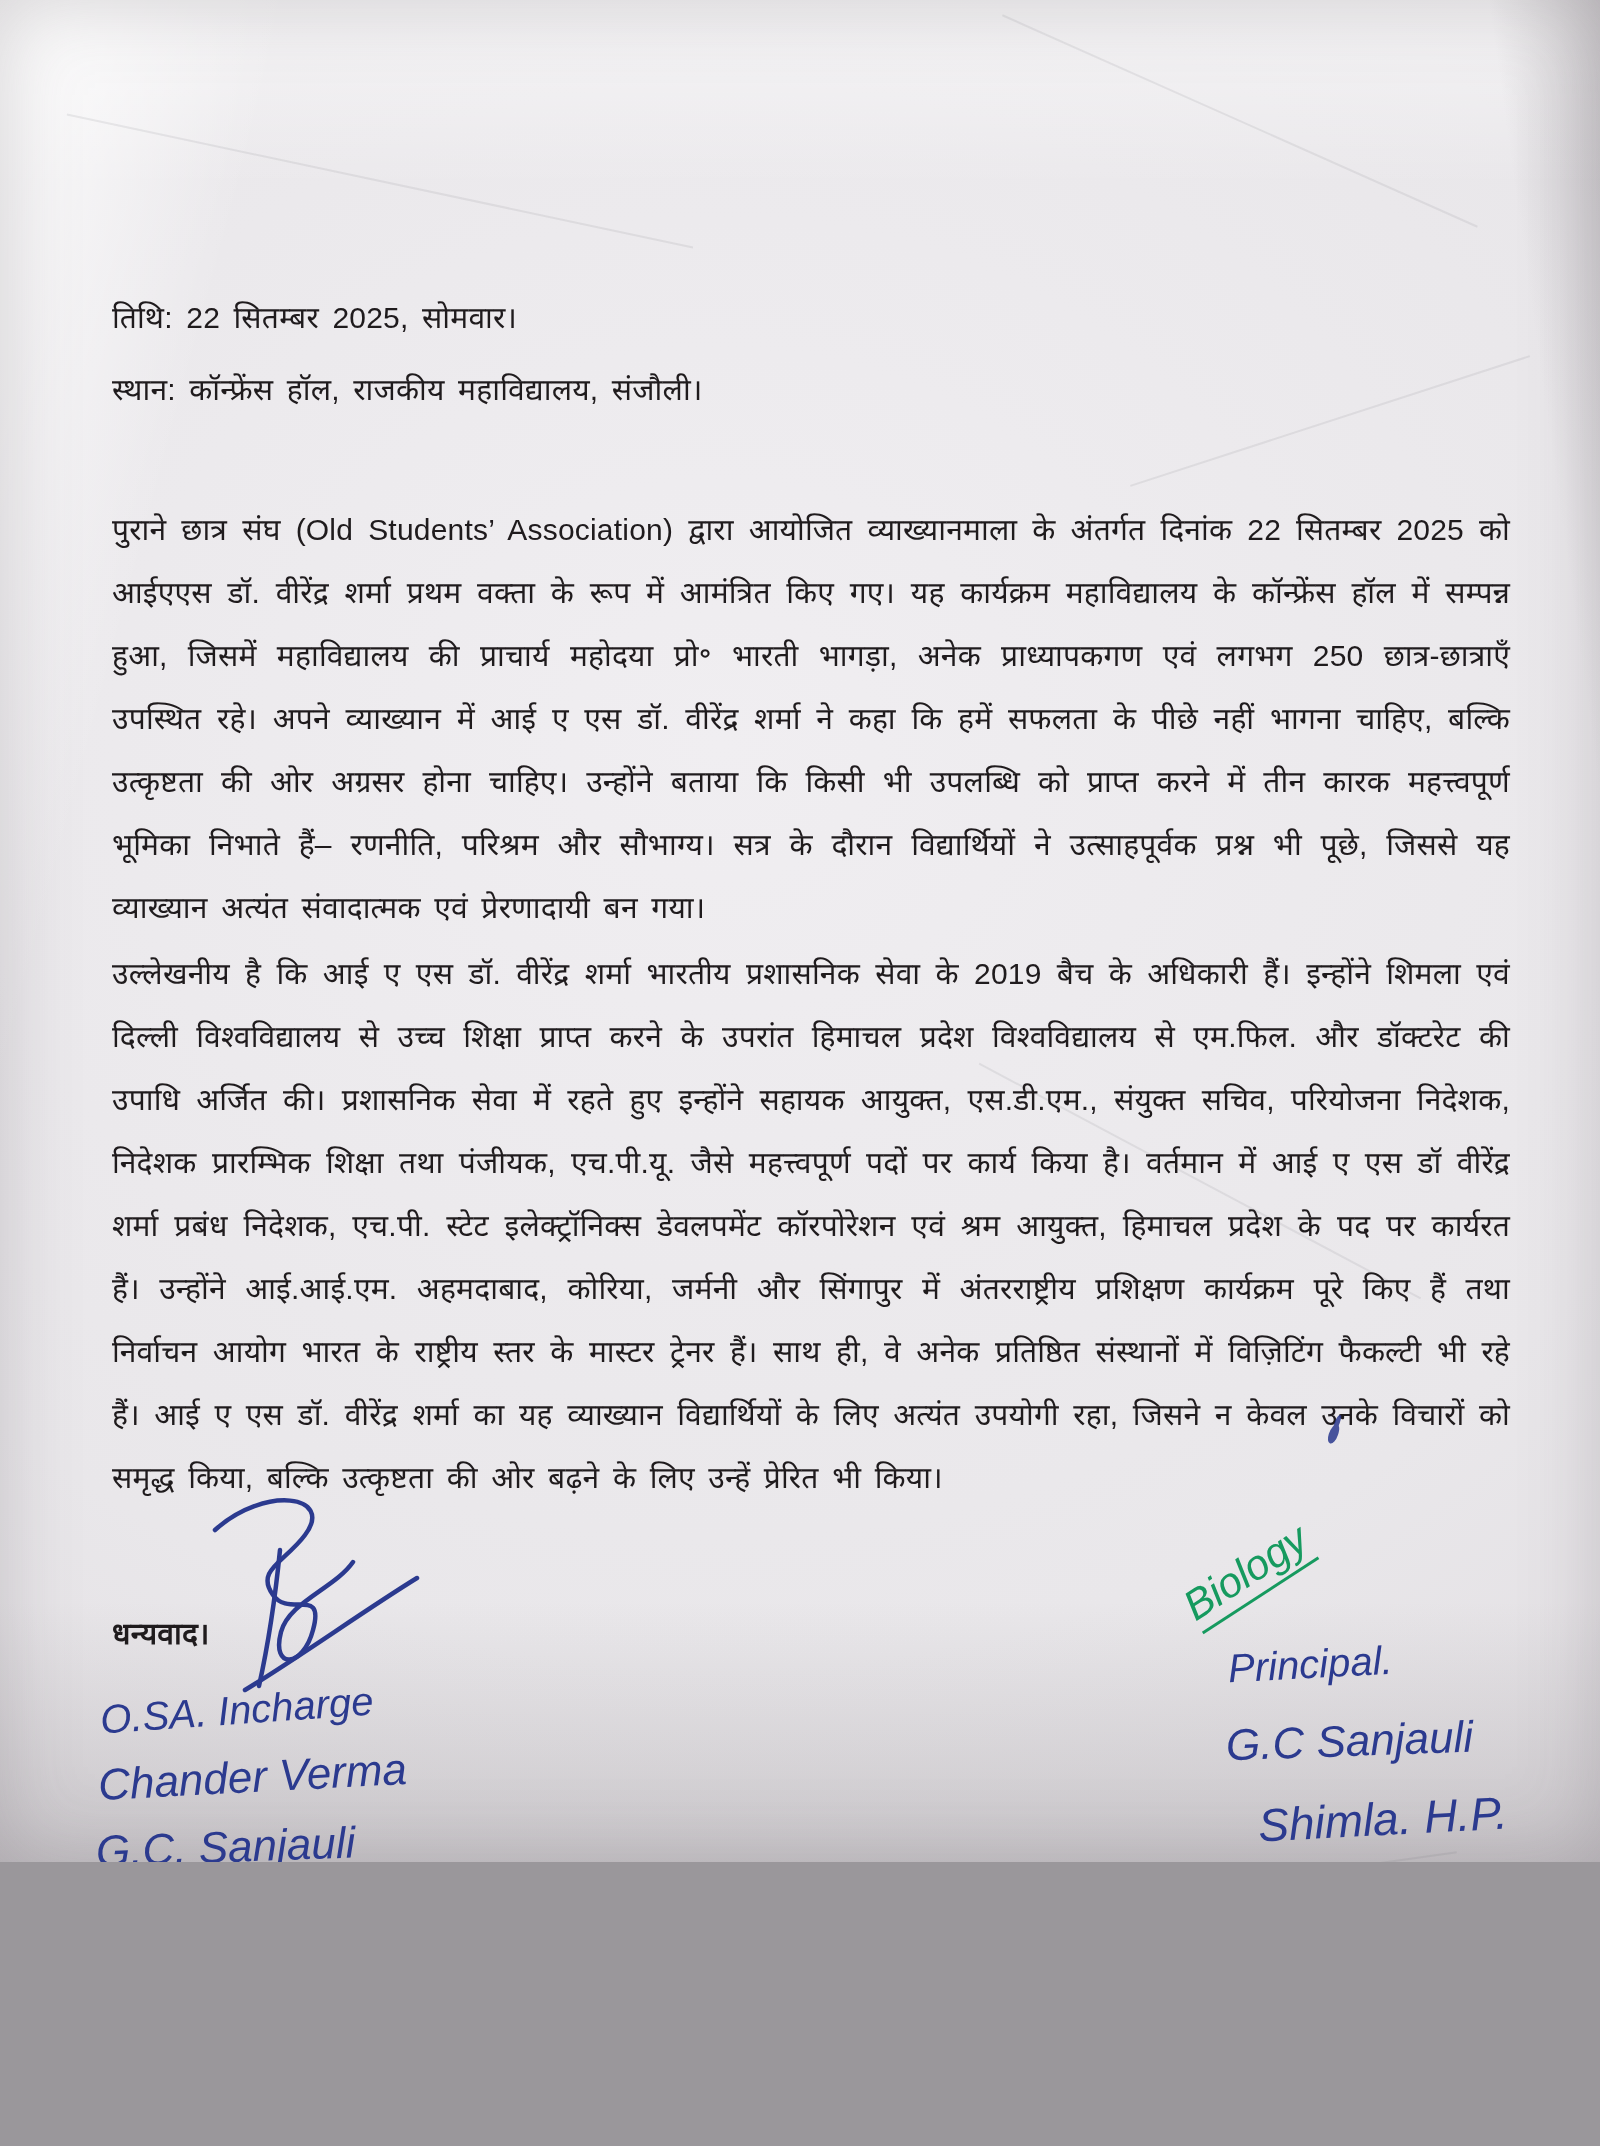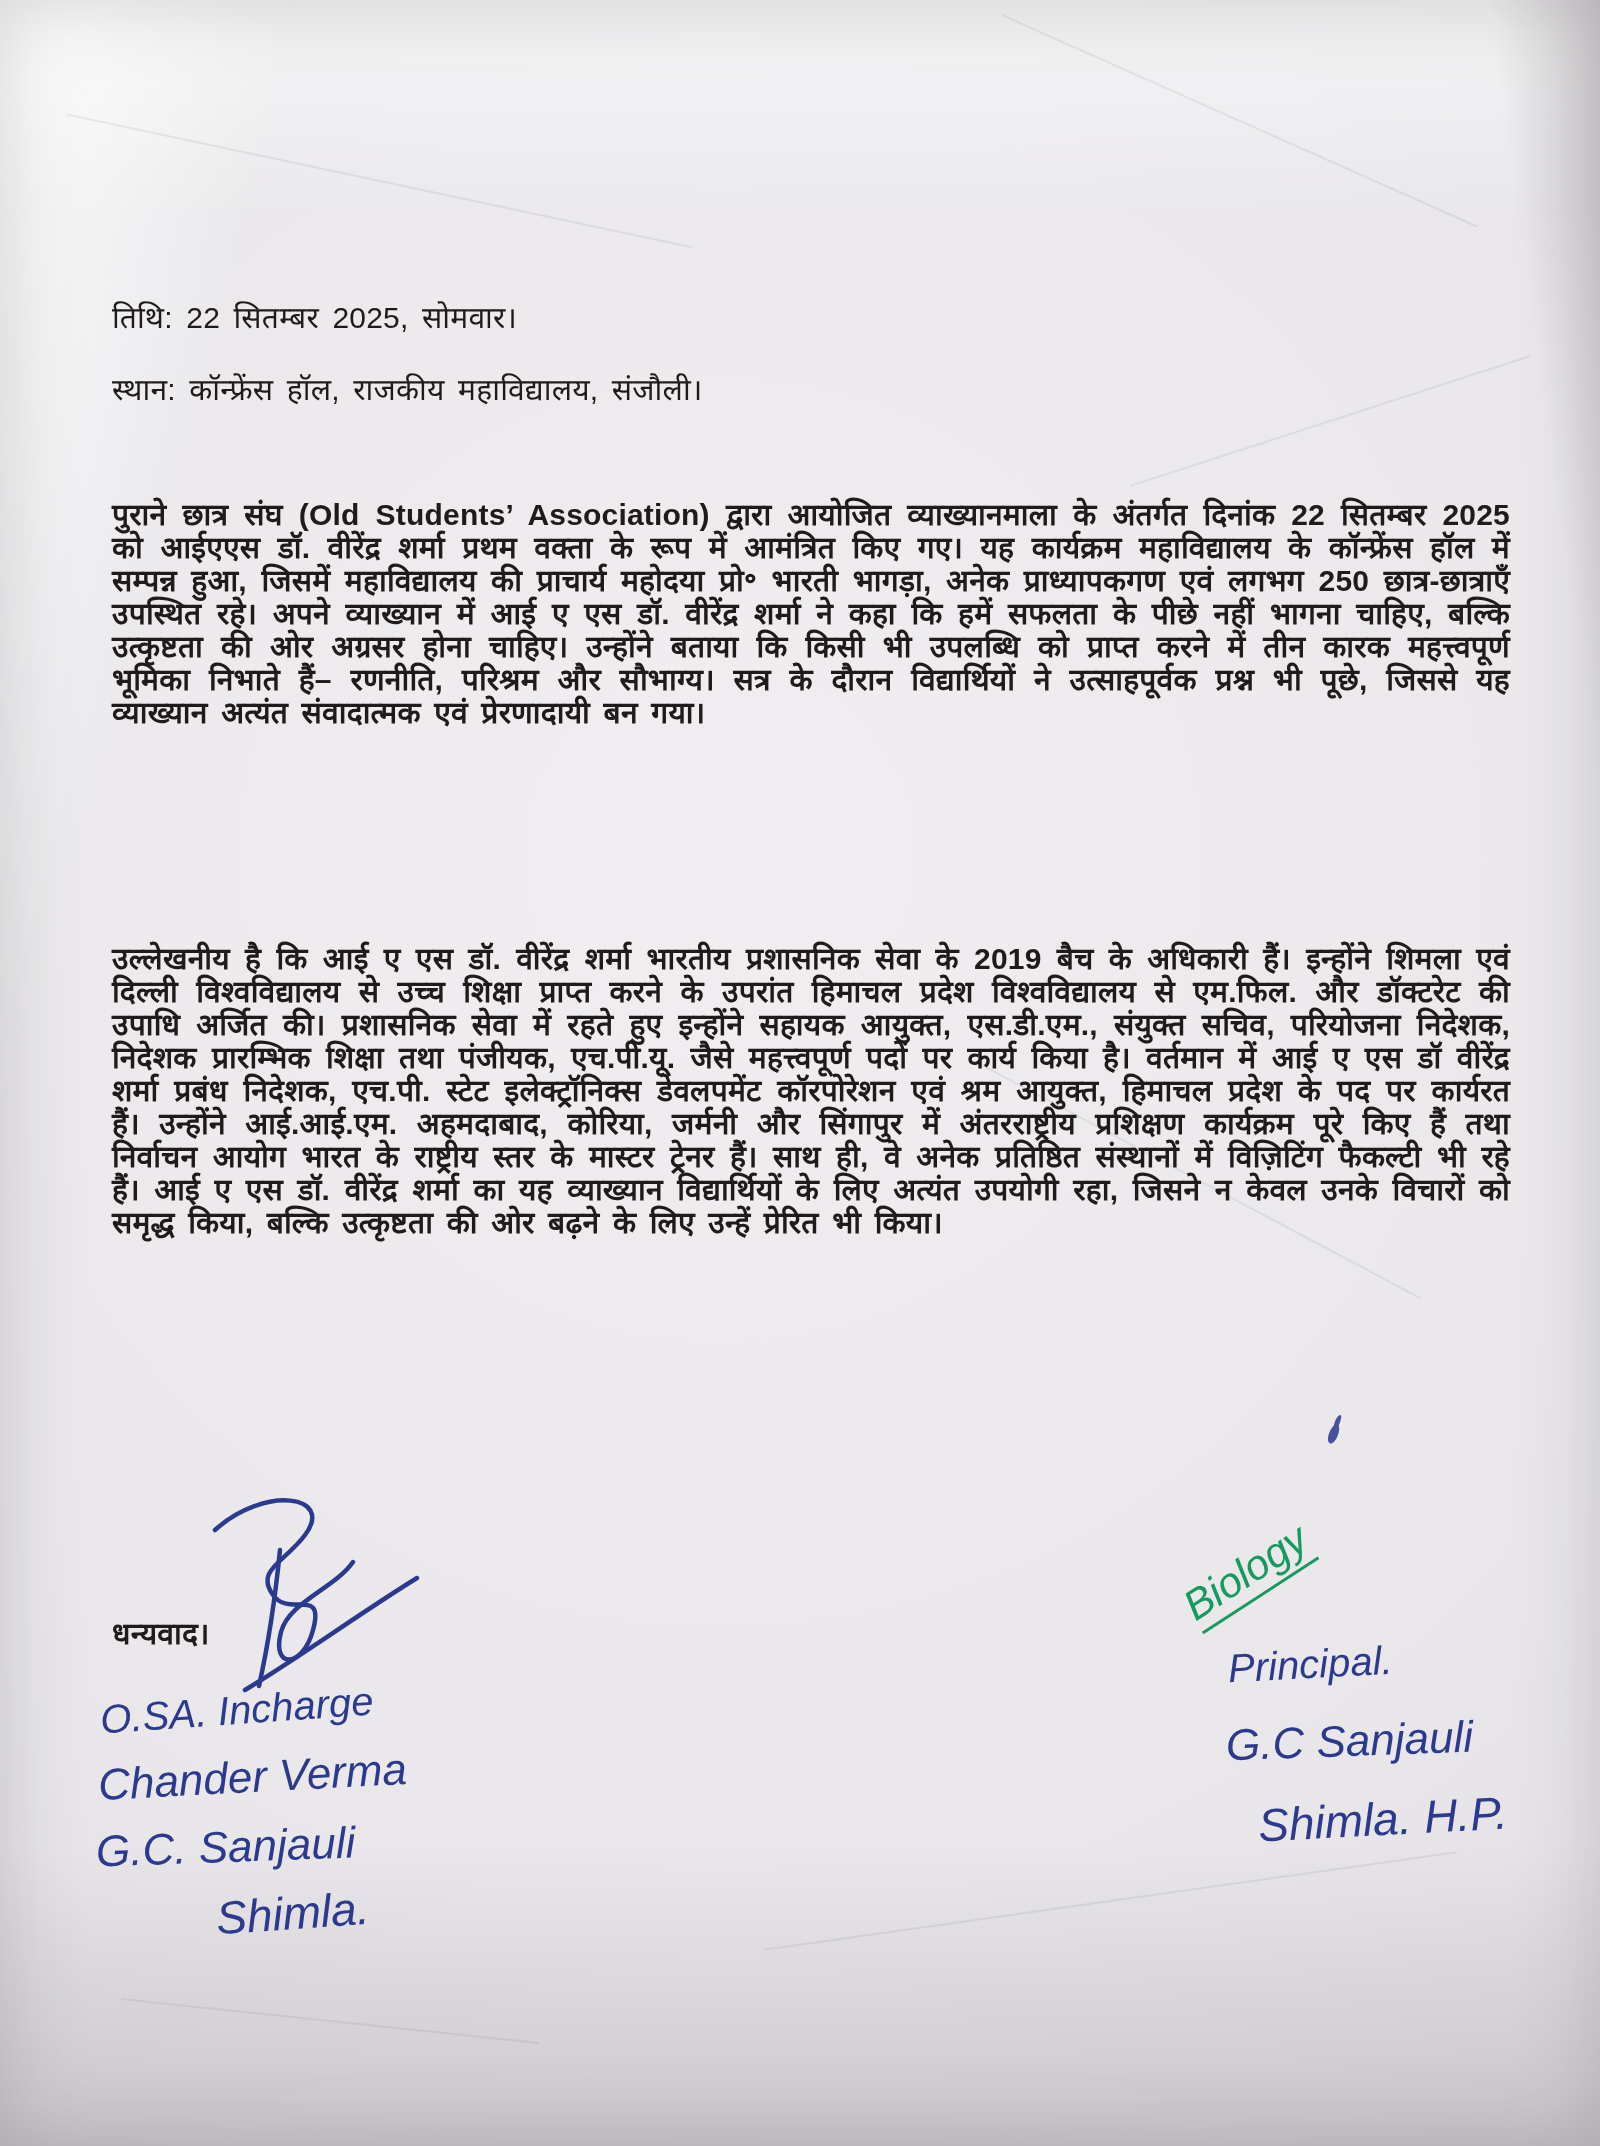--- a/index.html
+++ b/index.html
@@ -5,7 +5,7 @@
   html,body{margin:0;padding:0;background:#9a979b;}
   .page{
     position:relative;
-    width:1600px;height:2146px;
+    width:1600px;height:1862px;
     margin:0 auto;
     overflow:hidden;
     background:

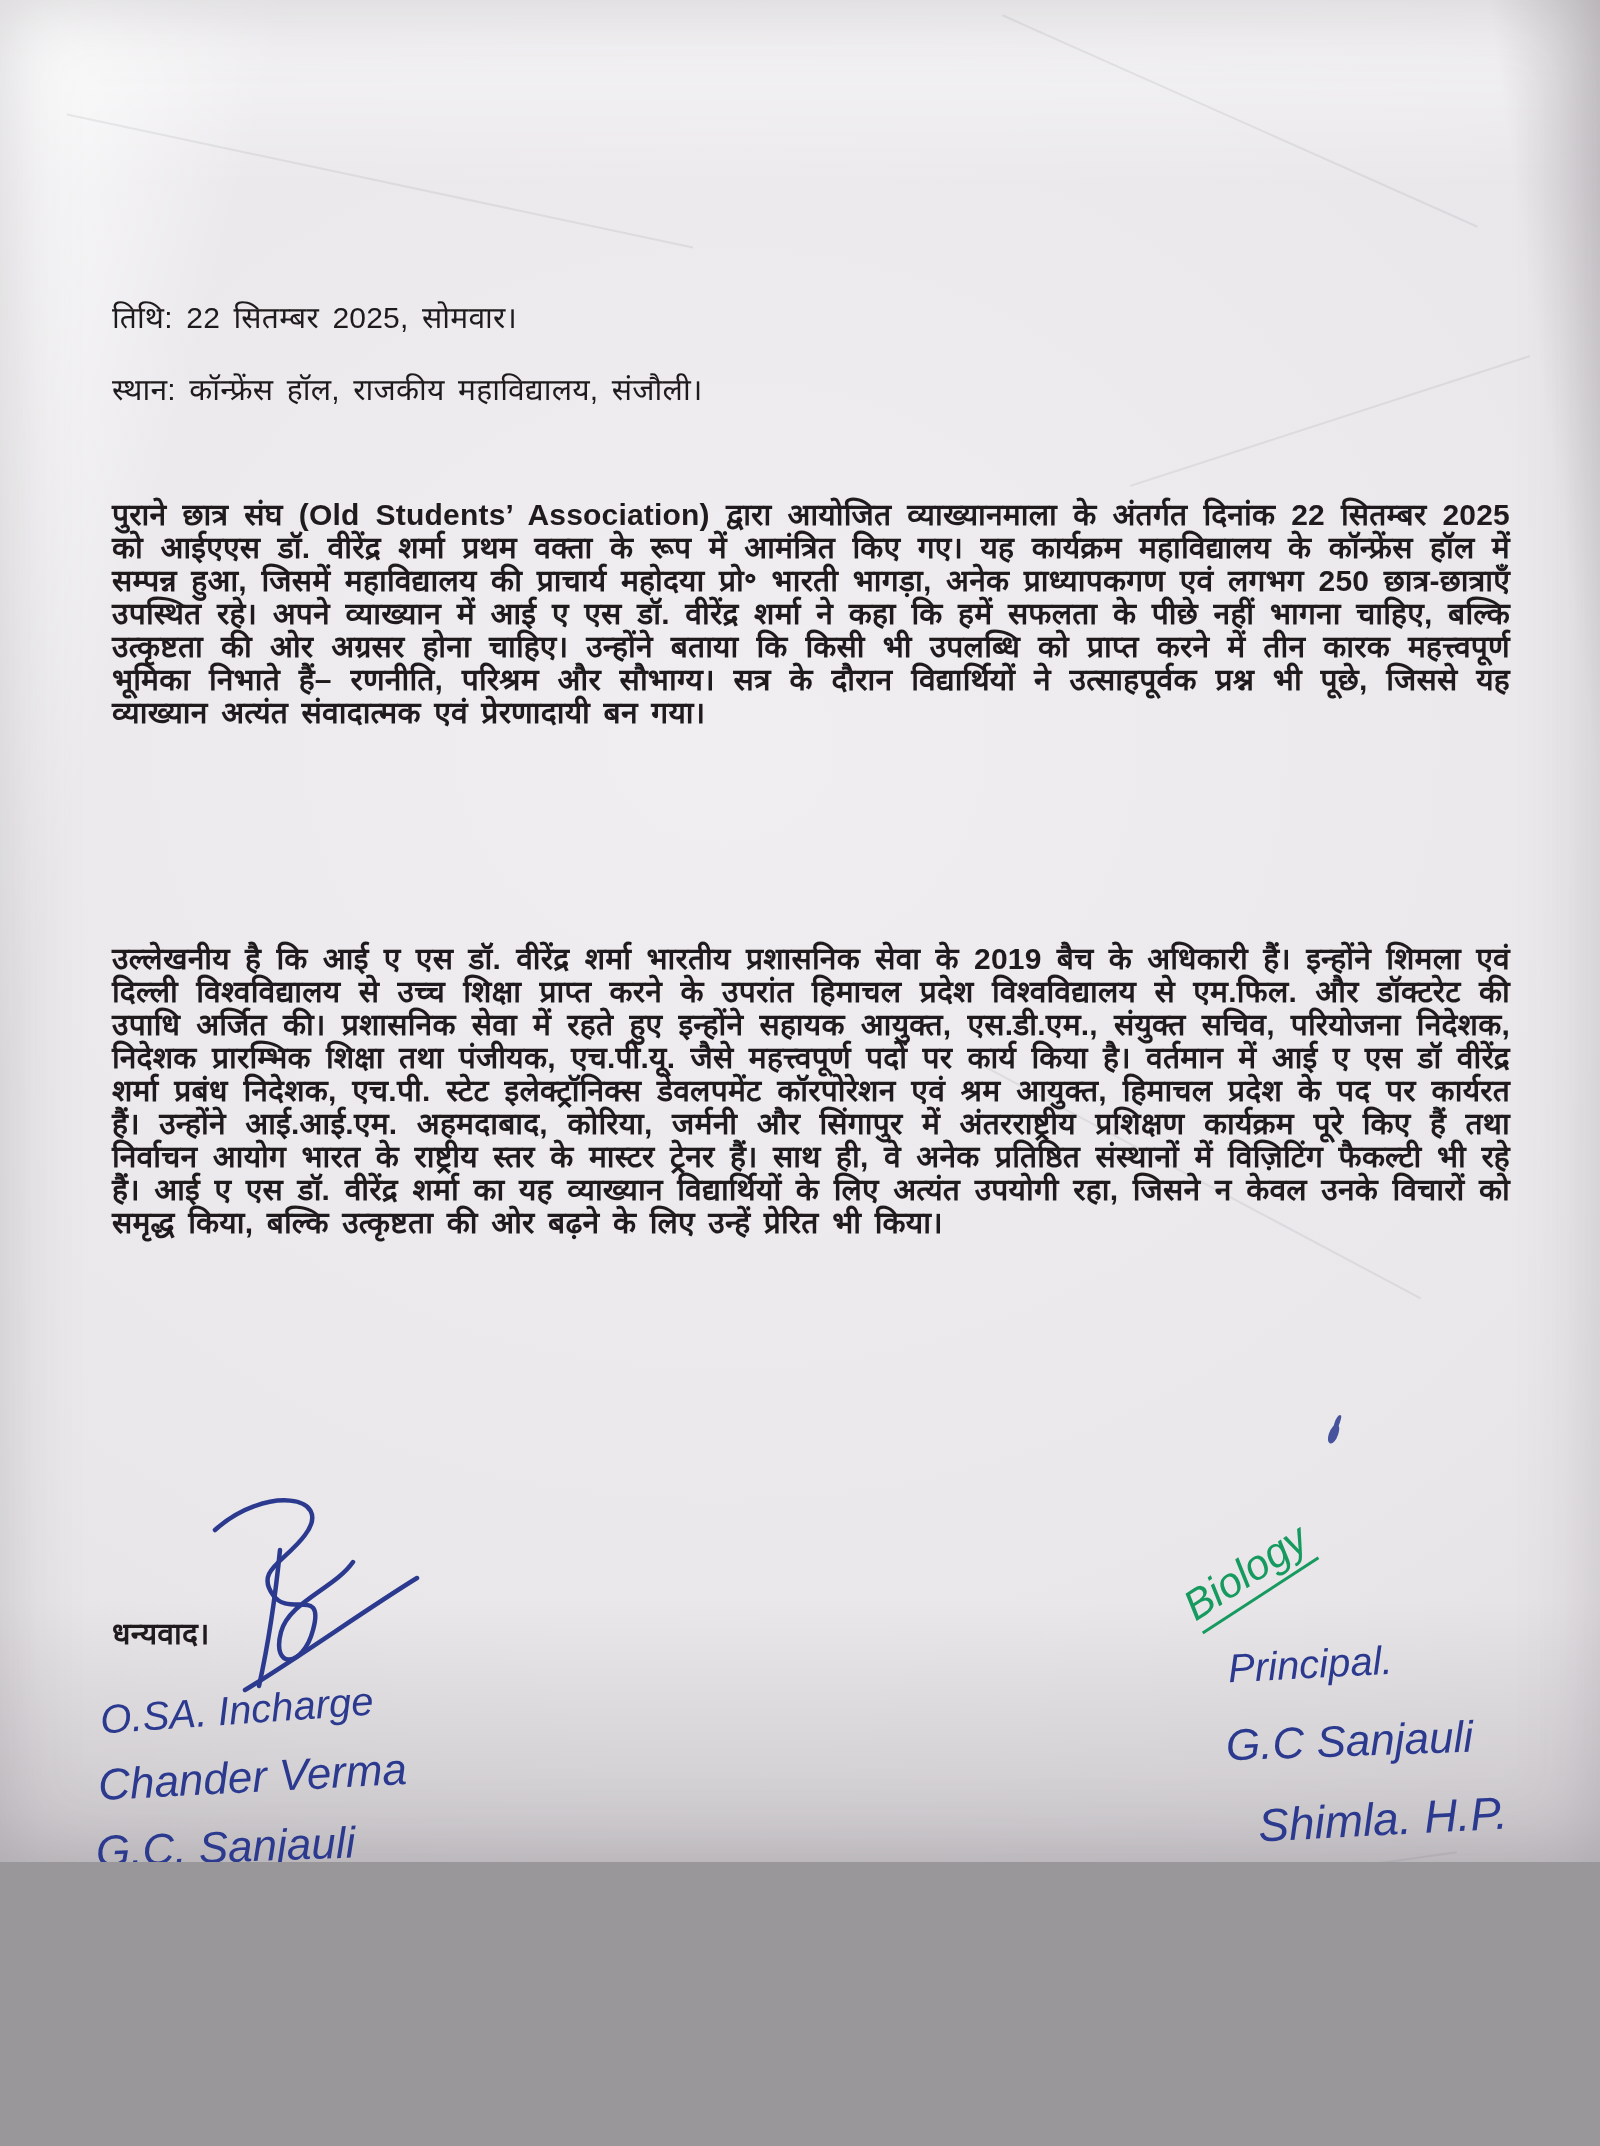--- a/index.html
+++ b/index.html
@@ -35,9 +35,9 @@
   .meta-line{white-space:nowrap;font-weight:500;}
   .para{
     width:1398px;
-    line-height:33px;
+    line-height:63px;
     text-align:justify;
-    font-weight:700;
+    font-weight:400;
   }
   .closing{font-weight:700;}
 

